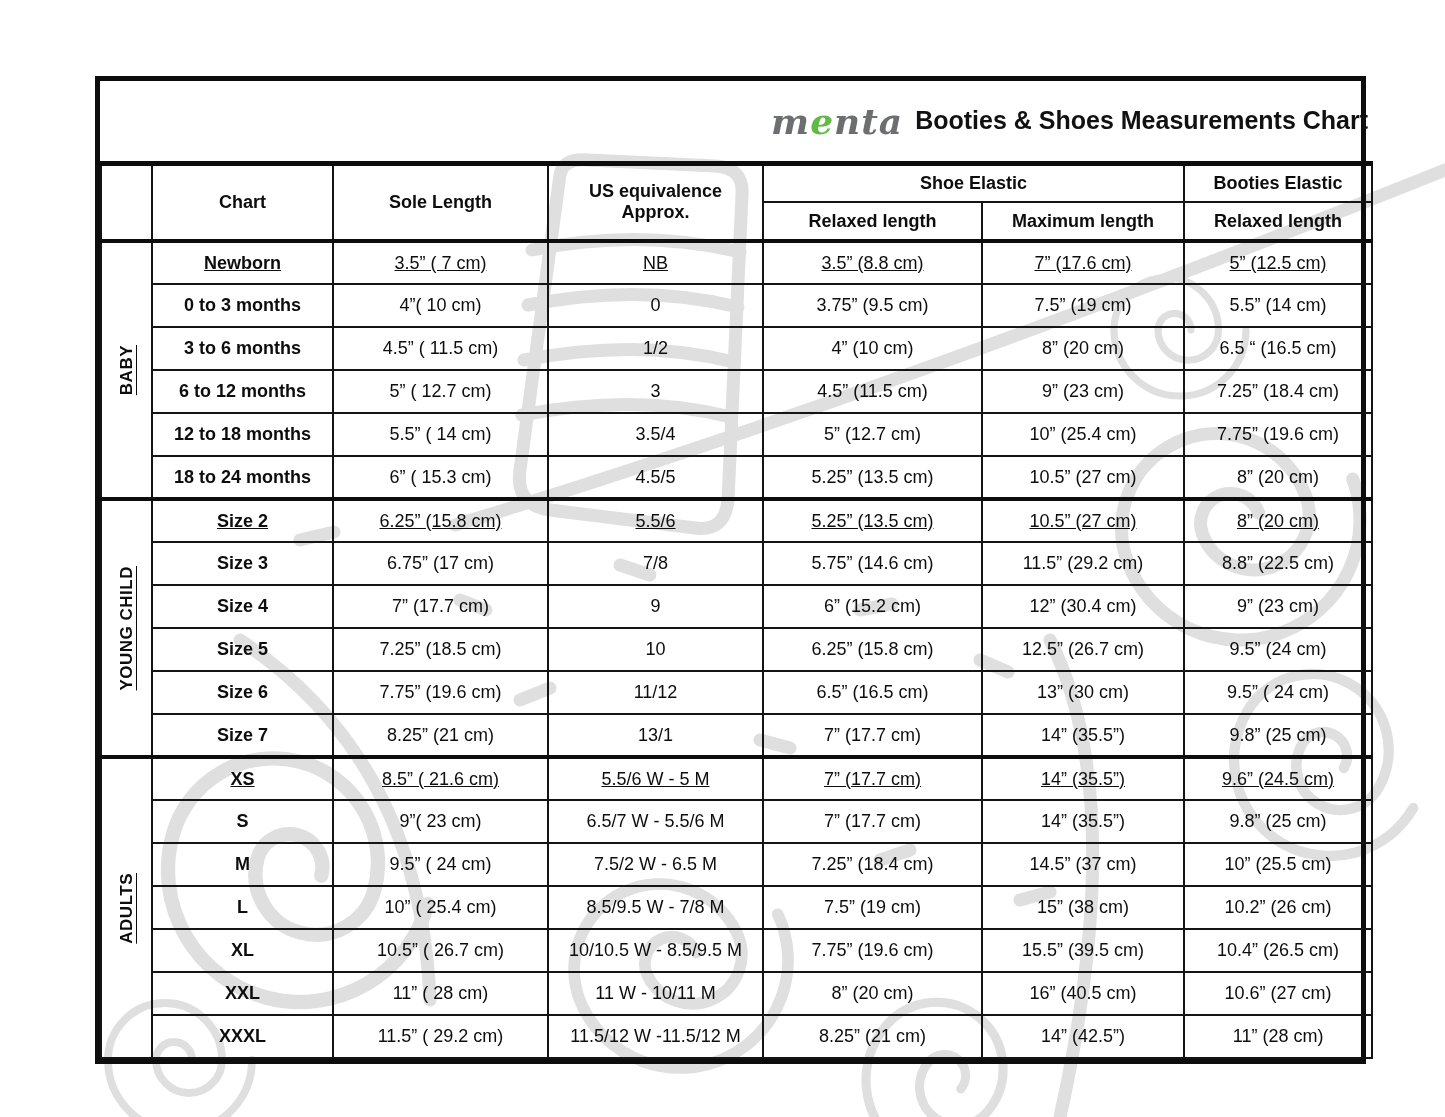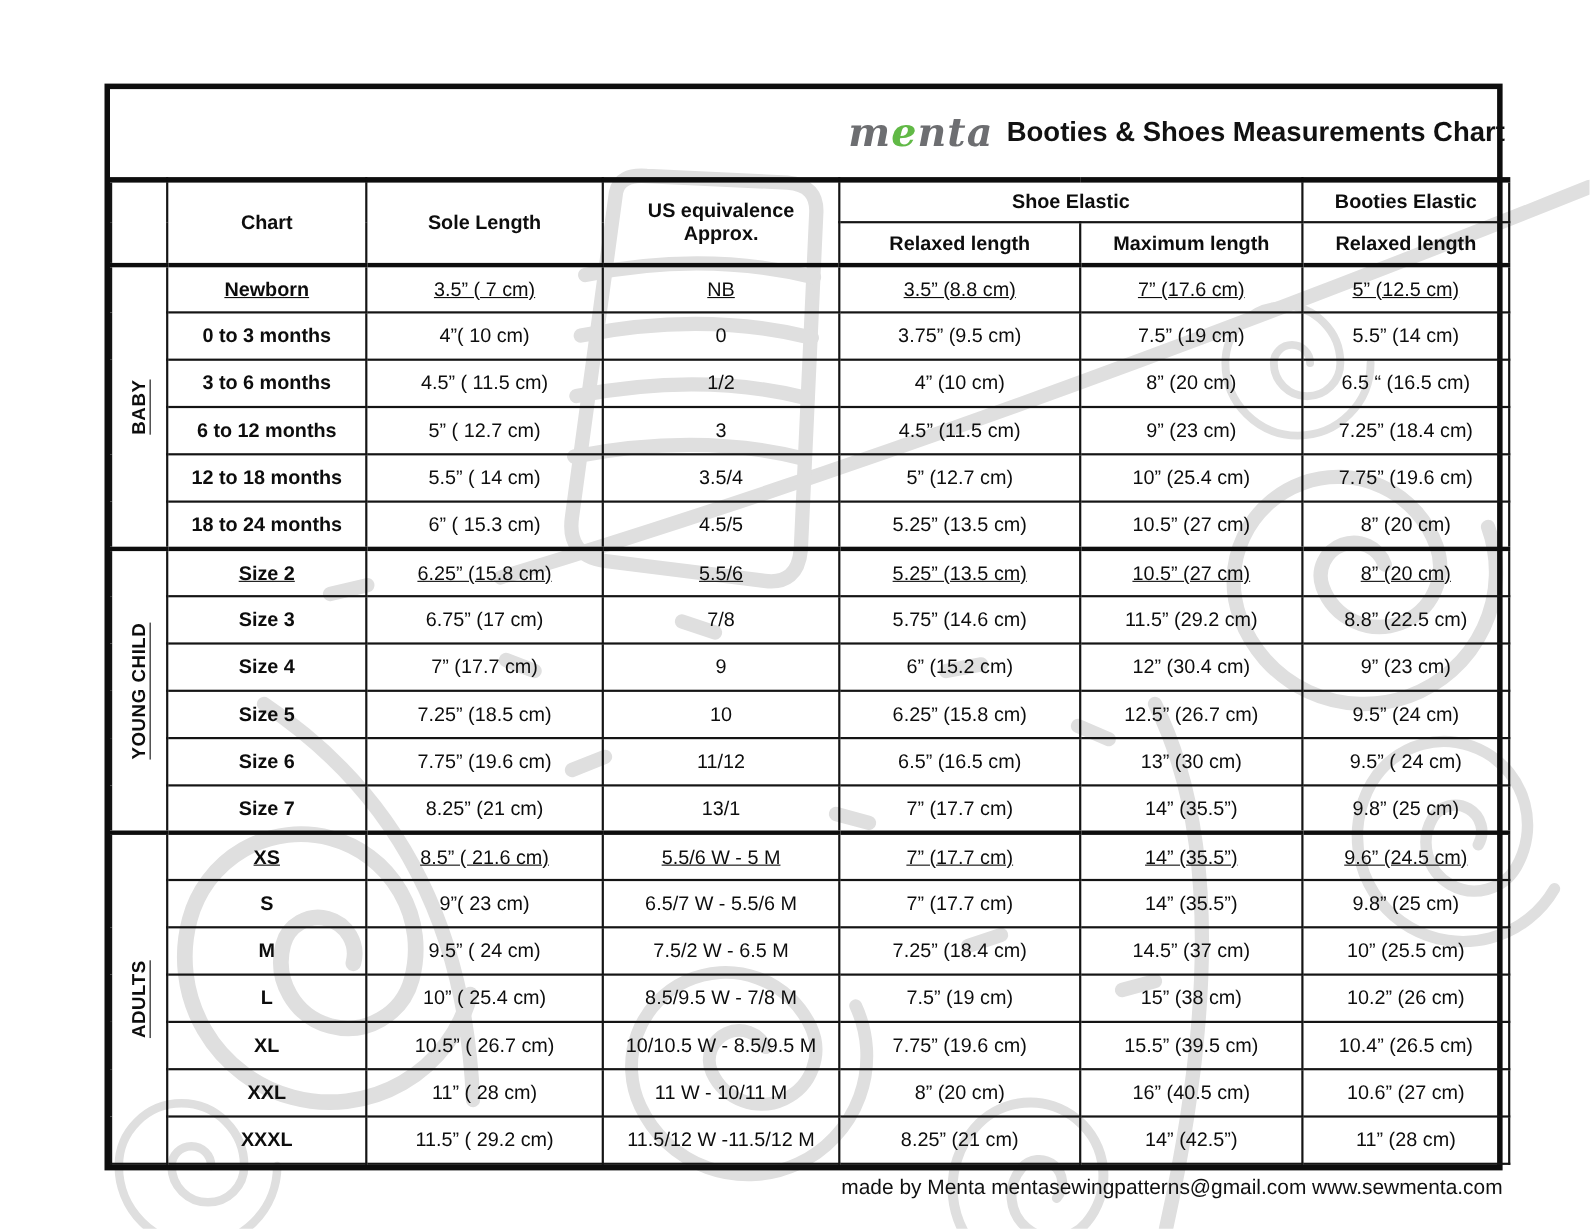--- a/index.html
+++ b/index.html
@@ -324,7 +324,6 @@
       </tbody>
     </table>
   </div>
-  <div class="footer">made by Menta mentasewingpatterns@gmail.com www.sewmenta.com</div>
 </div>
 
 </body></html>

